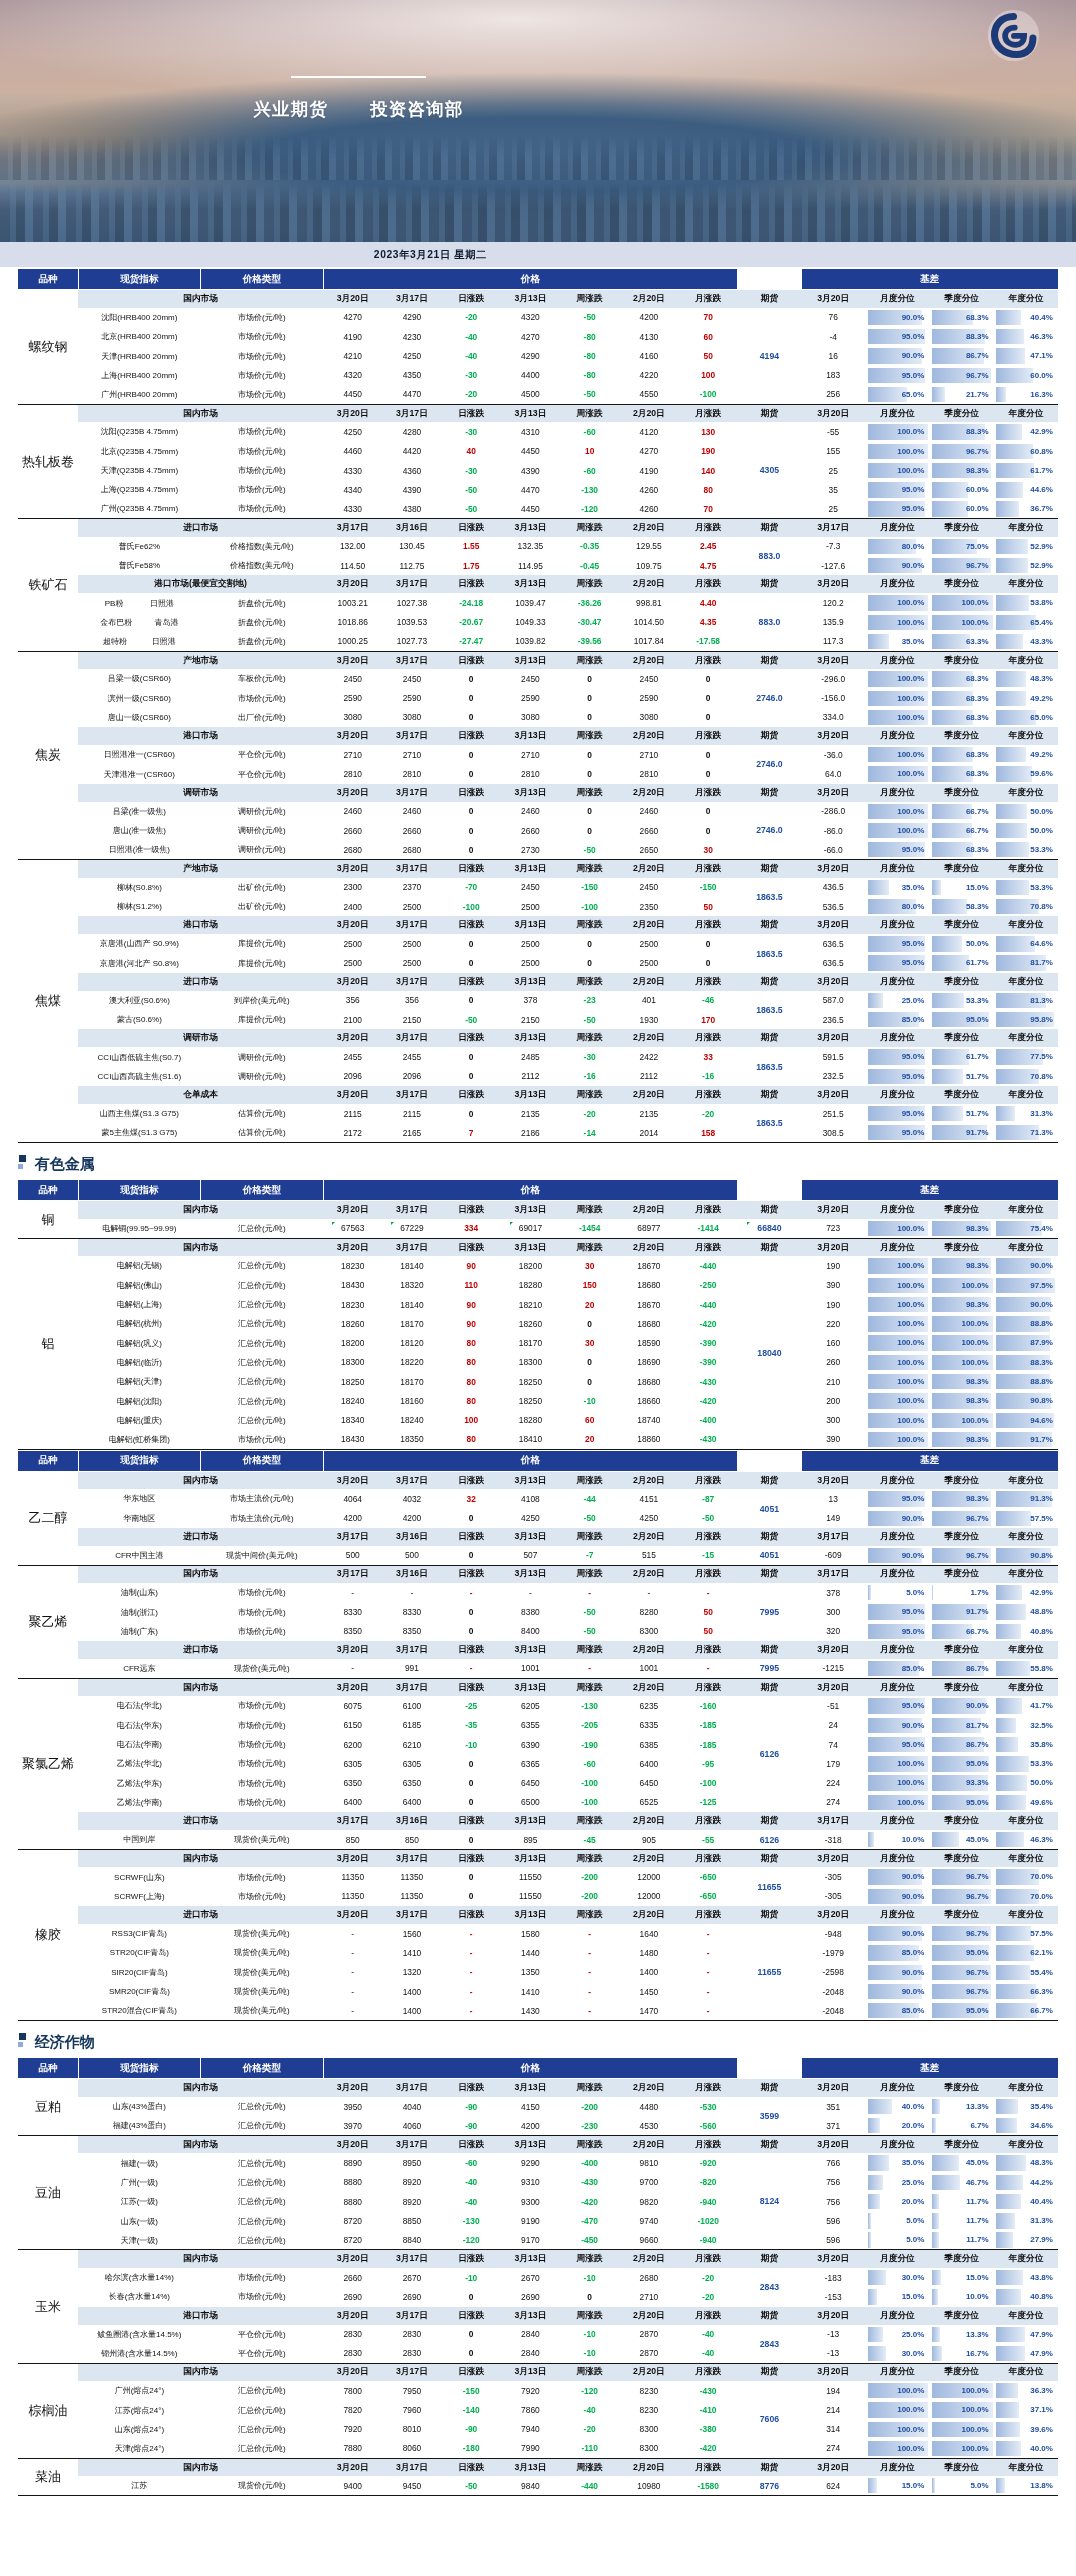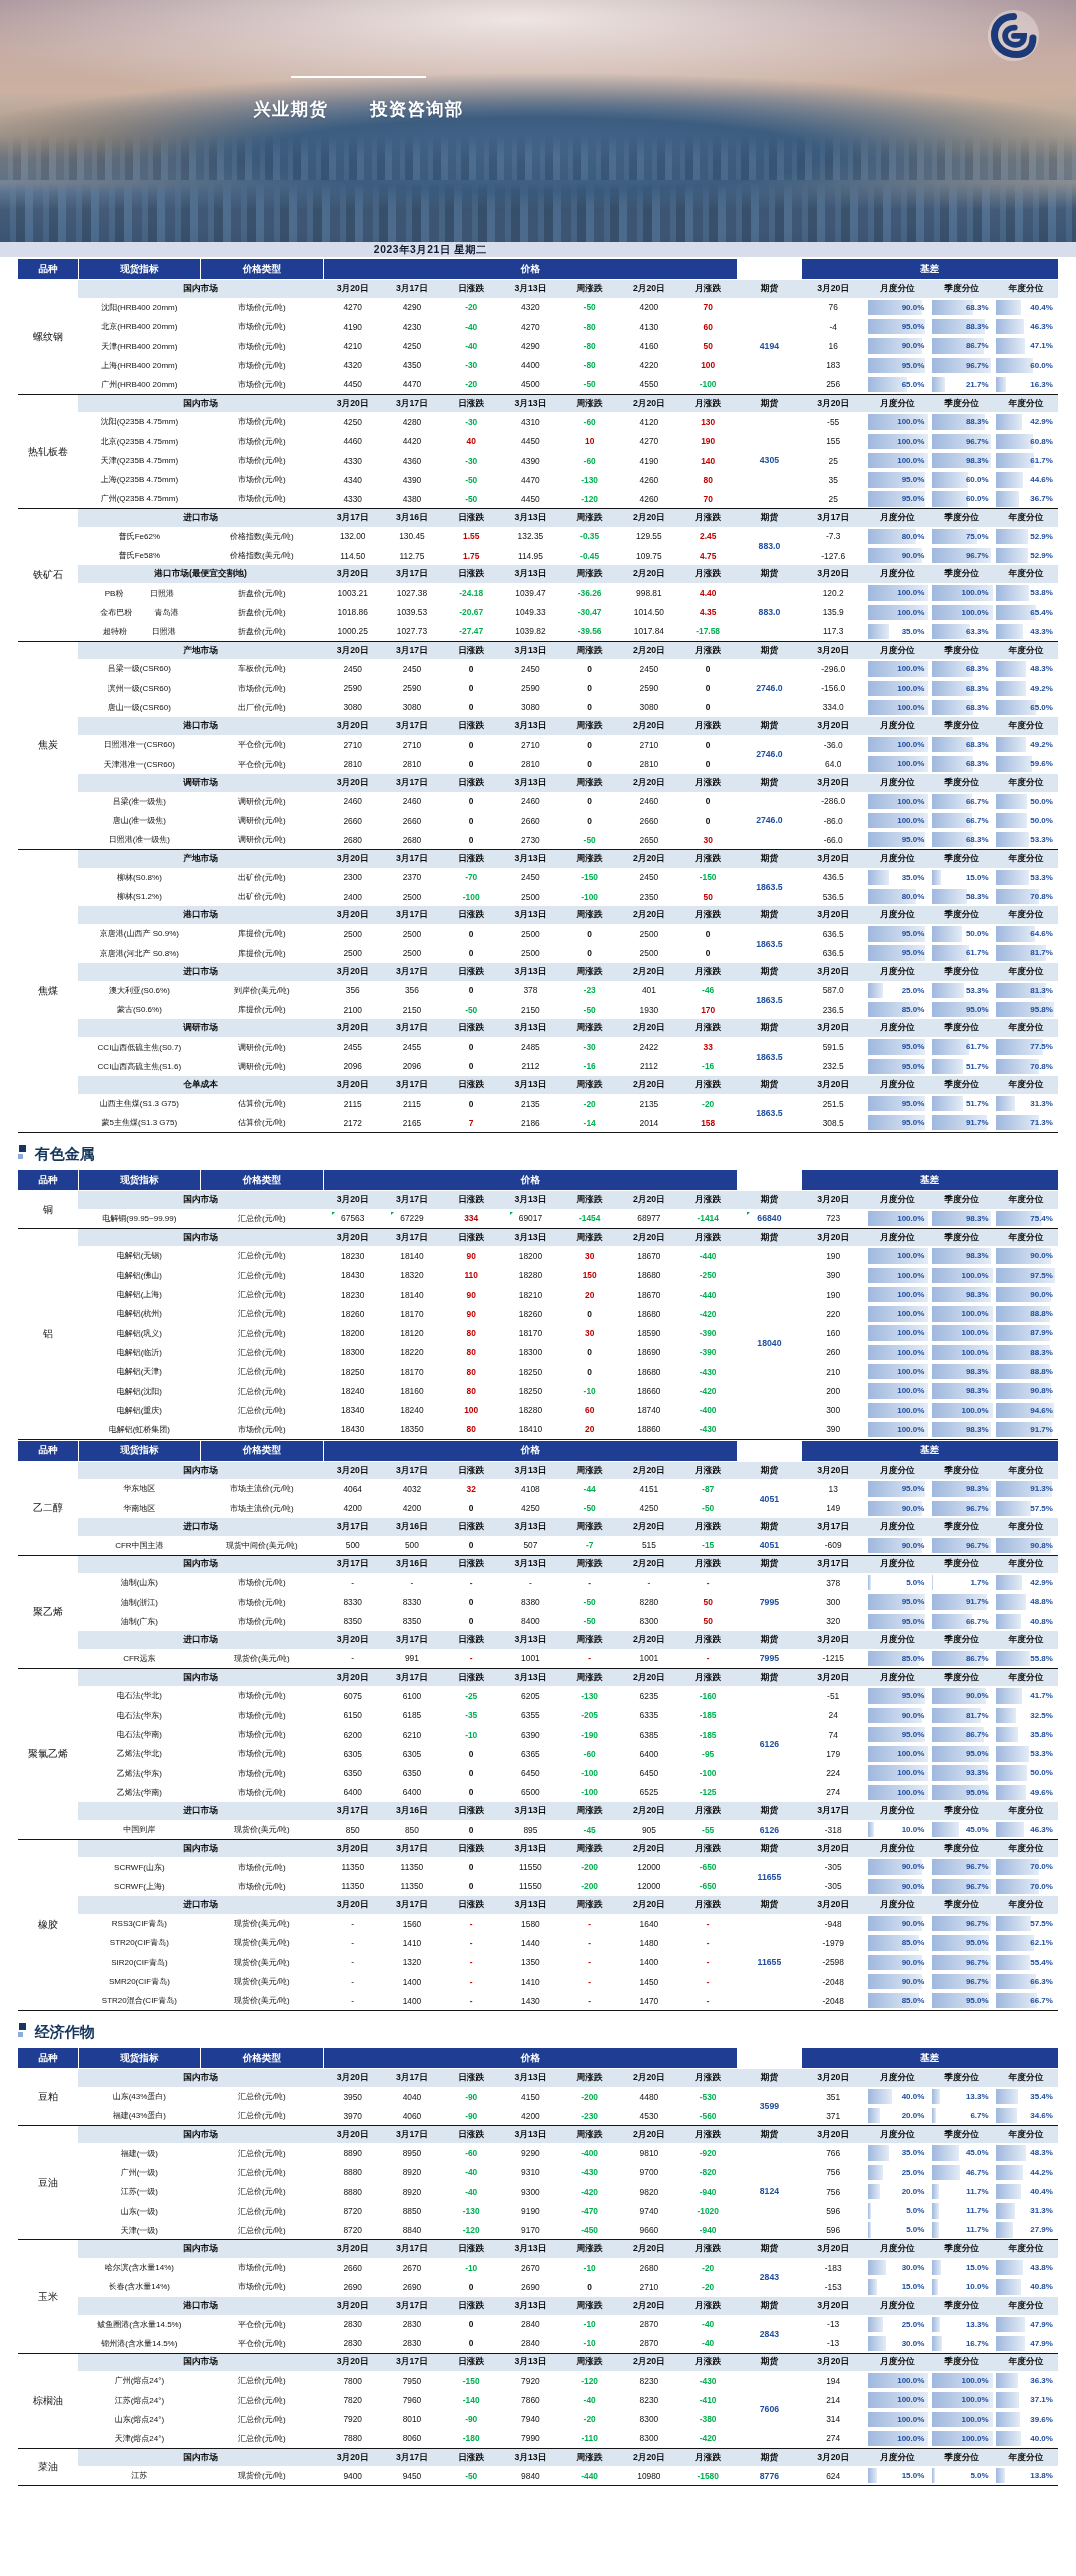--- a/index.html
+++ b/index.html
@@ -30,7 +30,7 @@
   .banner-logo{position:absolute;right:36px;top:9px;width:53px;height:53px}
   .banner-logo svg{width:100%;height:100%}
   
-  .date-bar{height:15px;background:var(--datebar);display:flex;align-items:center}
+  .date-bar{height:25px;background:var(--datebar);display:flex;align-items:center}
   .date-bar span{display:block;width:80%;text-align:center;font-size:10.3px;font-weight:bold;color:#101a2e;letter-spacing:0.6px}
   
   #sections{padding:1.3px 17.4px 11.6px}

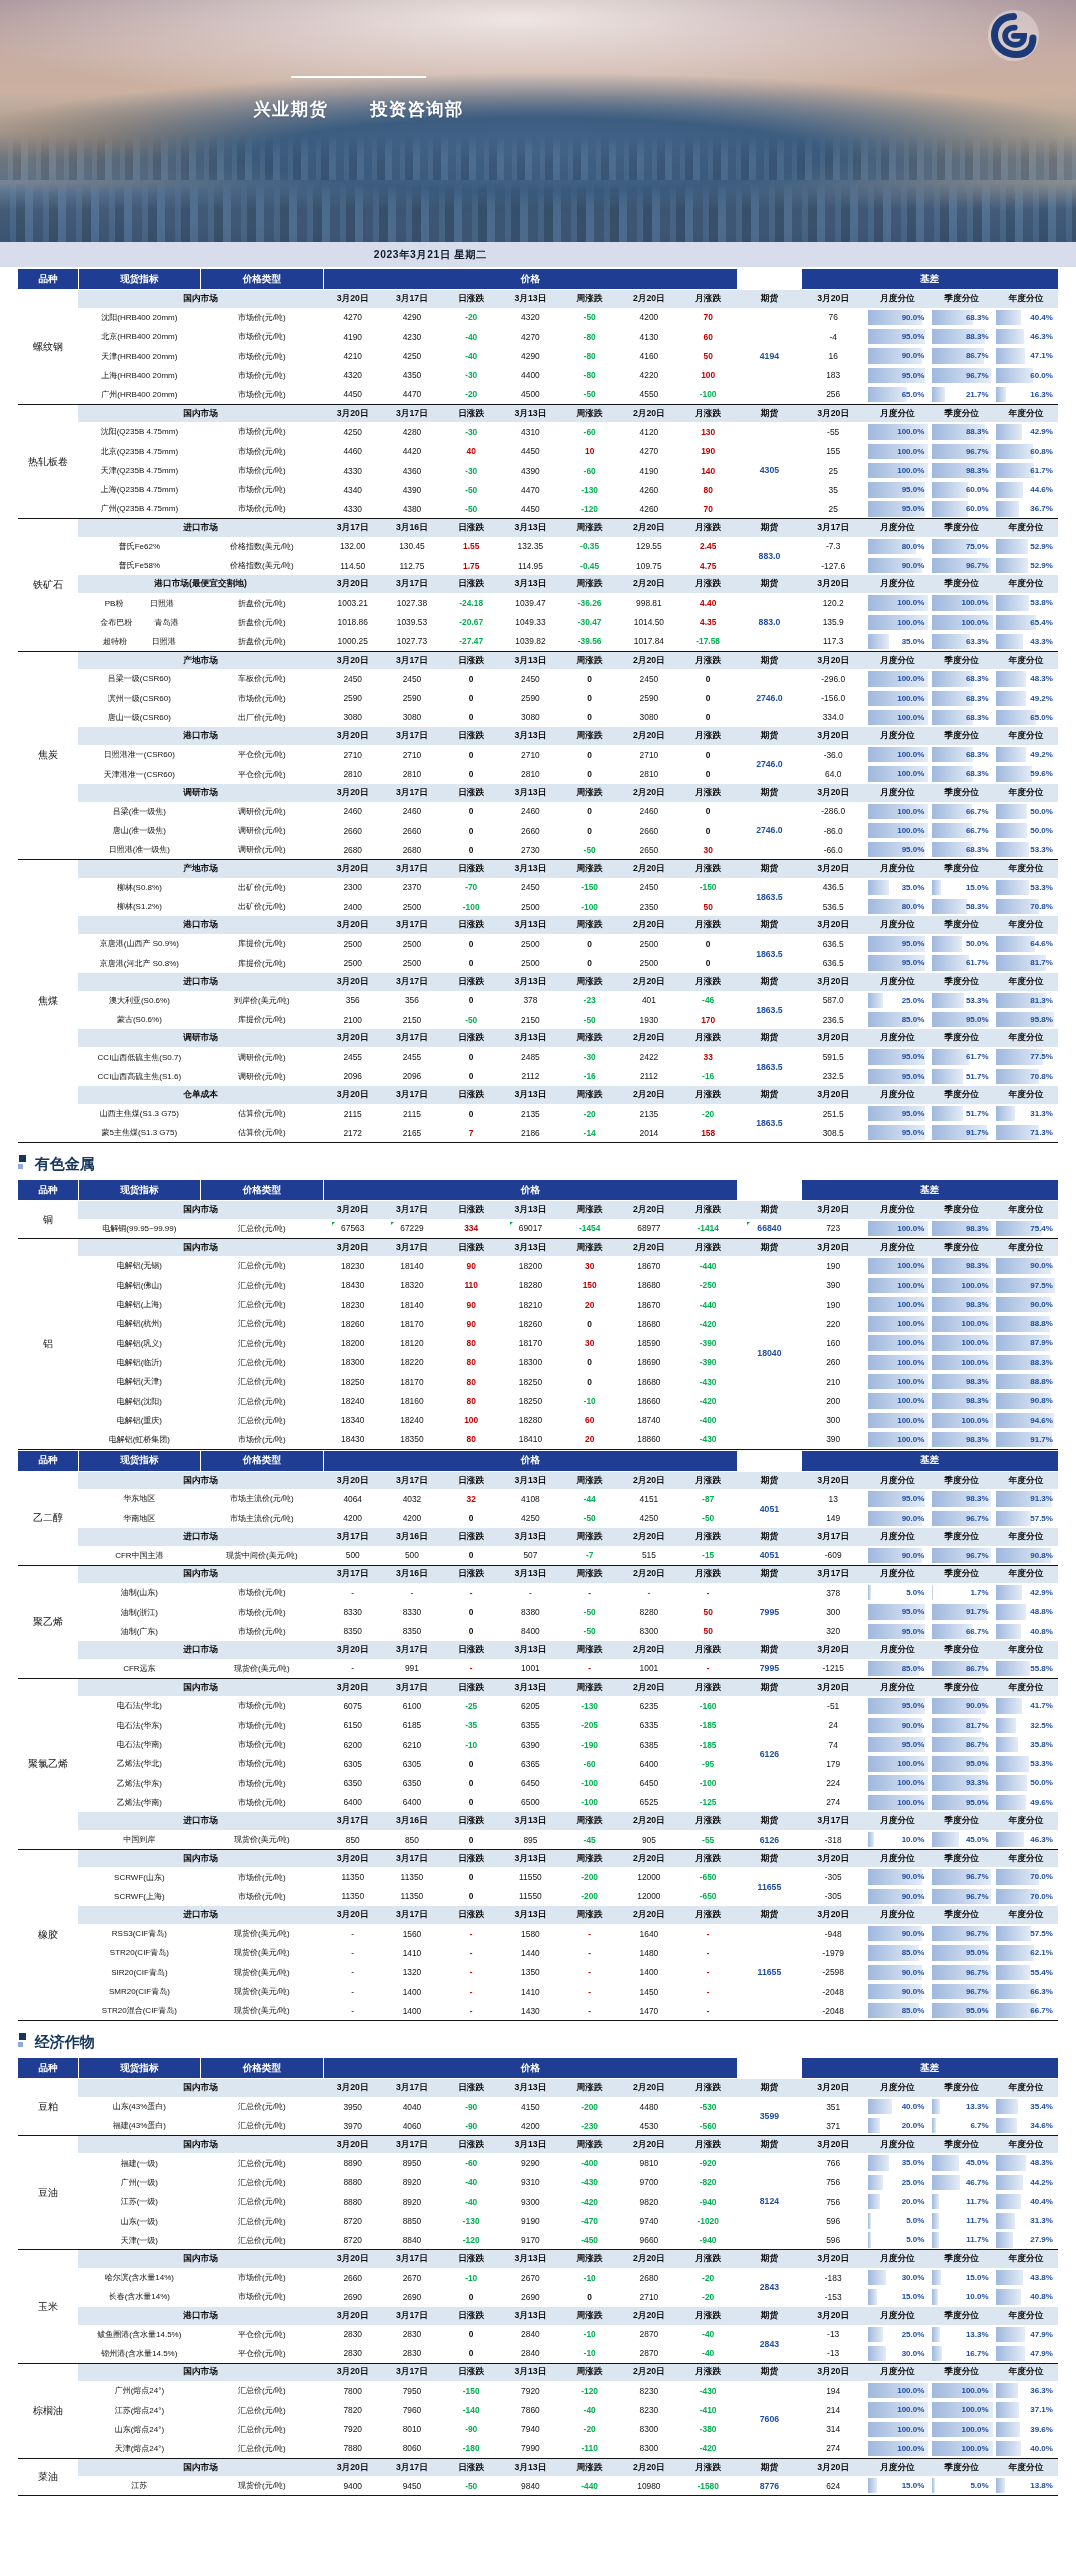--- a/index.html
+++ b/index.html
@@ -44,7 +44,7 @@
   thead th.gap{background:#fff}
   td{text-align:center;vertical-align:middle;height:19.3px;font-size:8.4px;overflow:hidden;white-space:nowrap}
   tr.sub td{background:var(--sub-blue);font-weight:bold;height:18px;font-size:8.7px;color:#0d0d0d}
-  tr.sub td.variety,td.variety{background:#fff;font-size:10px;font-weight:normal;color:#111}
+  tr.sub td.variety,td.variety{background:#fff;font-size:13px;font-weight:normal;color:#111}
   tr.vstart>td{border-top:1.9px solid #151515}
   td.ind,td.ptype{font-size:8px}
   td.ind .two{display:flex;justify-content:space-evenly}

